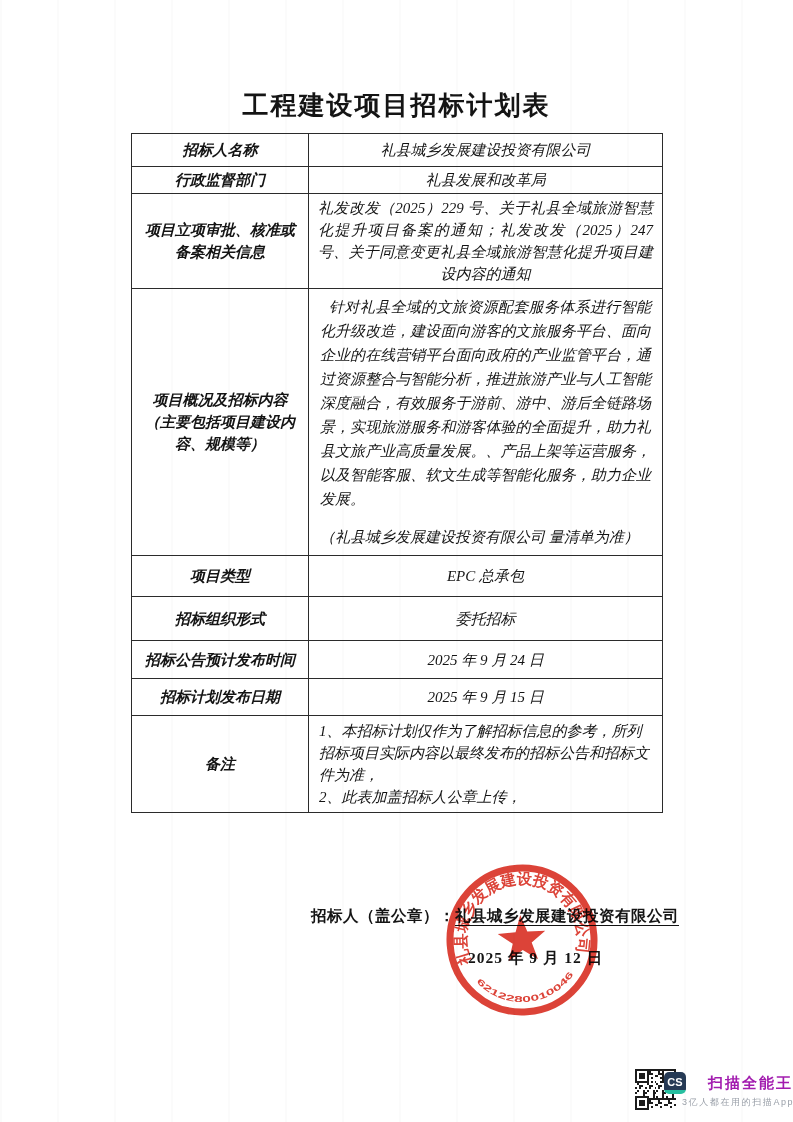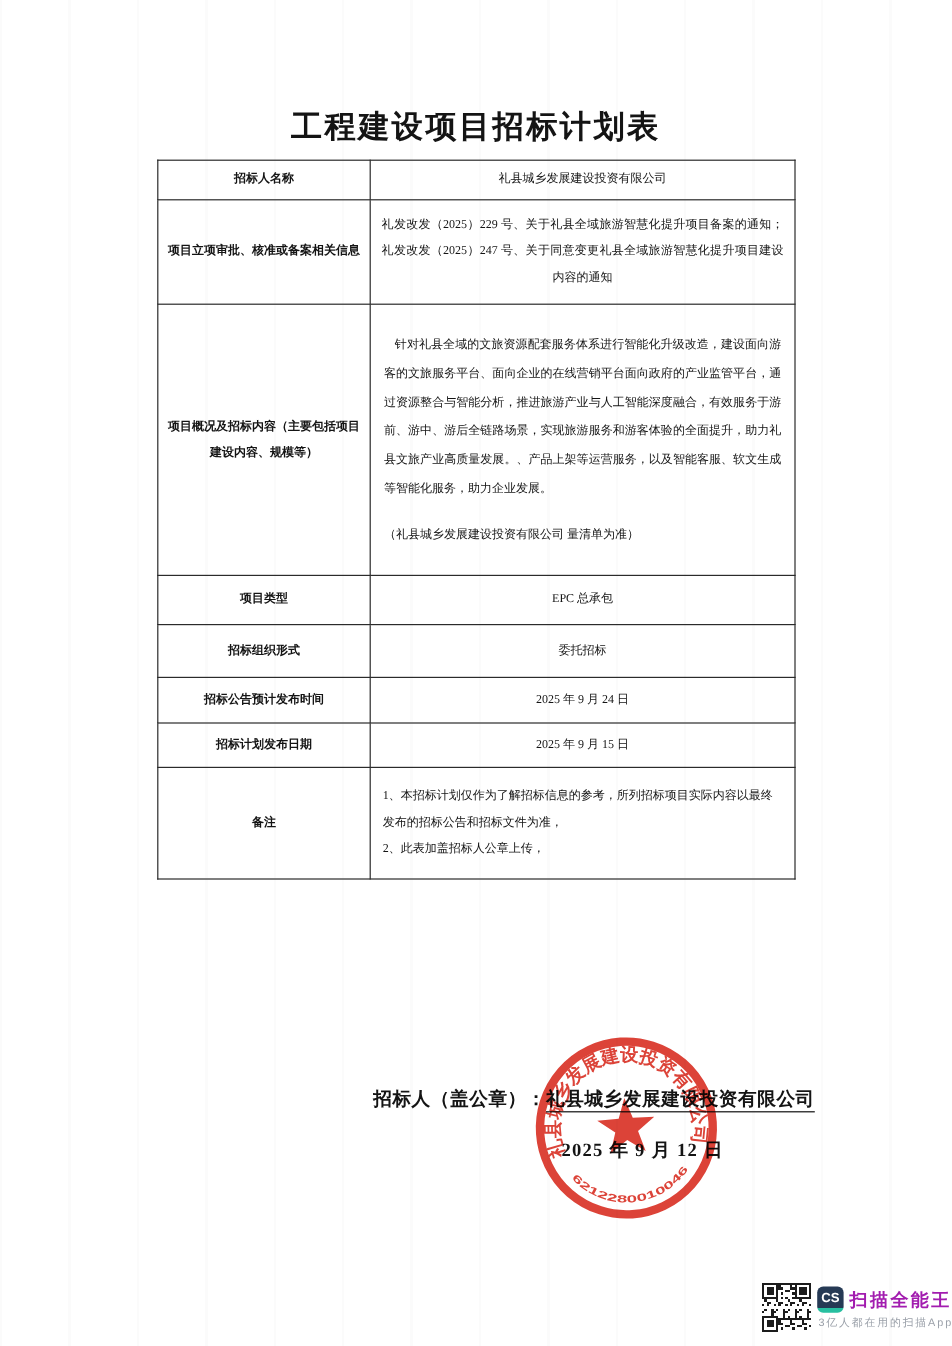--- a/index.html
+++ b/index.html
@@ -27,9 +27,10 @@
   }
   table.tender td{
     border:1.6px solid #2b2b2b;
-    font-size:10px;line-height:22px;
+    font-size:15px;line-height:22px;
     vertical-align:middle;
     overflow:hidden;
+    font-style:italic;
   }
   td.lbl{width:177px;text-align:center;font-weight:600;padding:2px 8px;}
   td.val{text-align:center;font-weight:500;padding:2px 10px;}

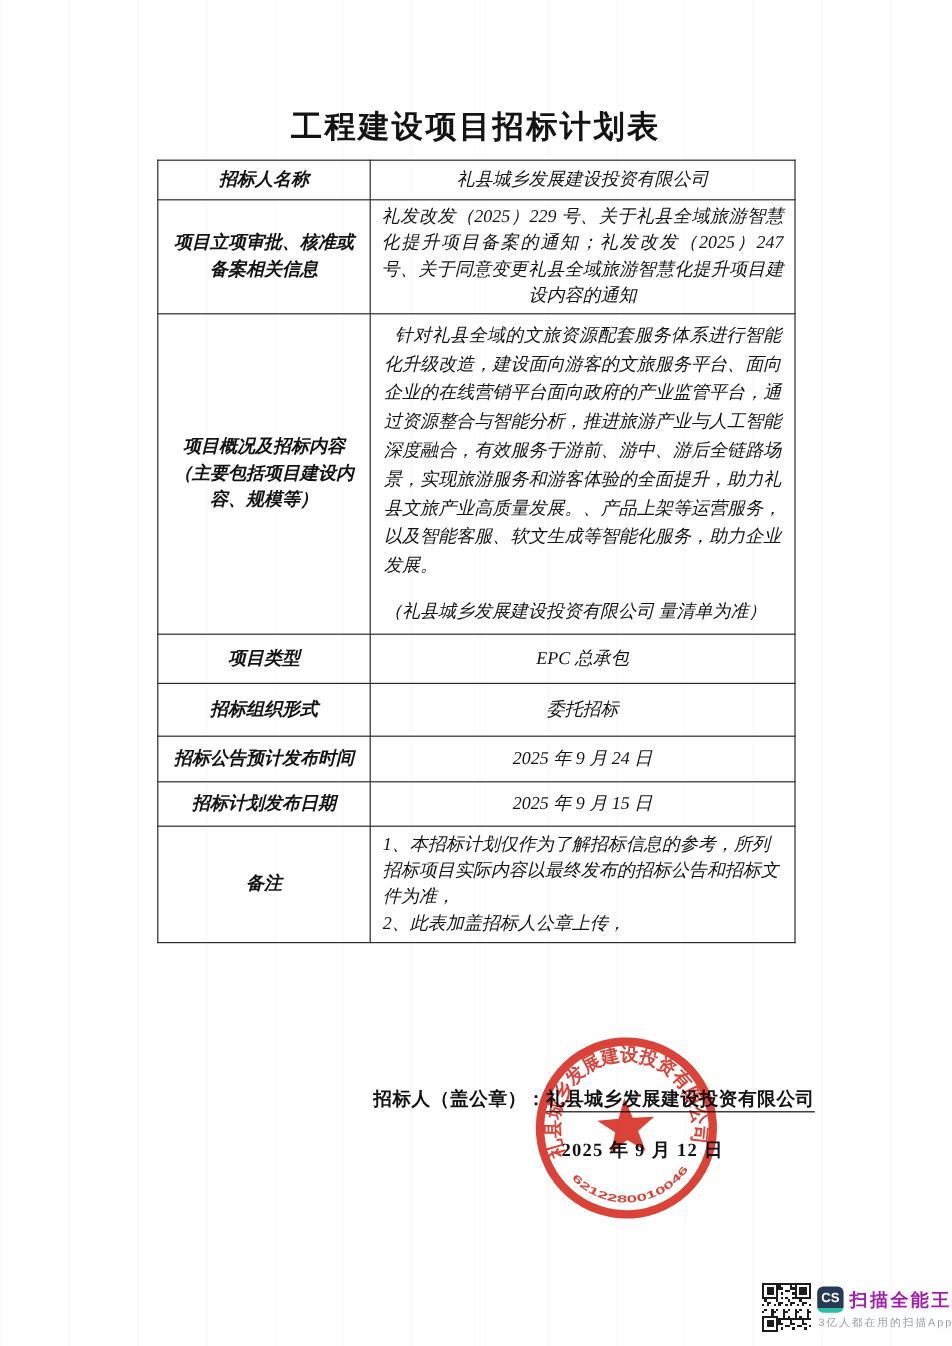--- a/index.html
+++ b/index.html
@@ -100,6 +100,10 @@
           <tr style="height:33px">
         <td class="lbl">招标人名称</td>
         <td class="val">礼县城乡发展建设投资有限公司</td>
+      </tr>
+      <tr style="height:25px">
+        <td class="lbl">行政监督部门</td>
+        <td class="val">礼县发展和改革局</td>
       </tr>
       <tr style="height:87px">
         <td class="lbl">项目立项审批、核准或备案相关信息</td>

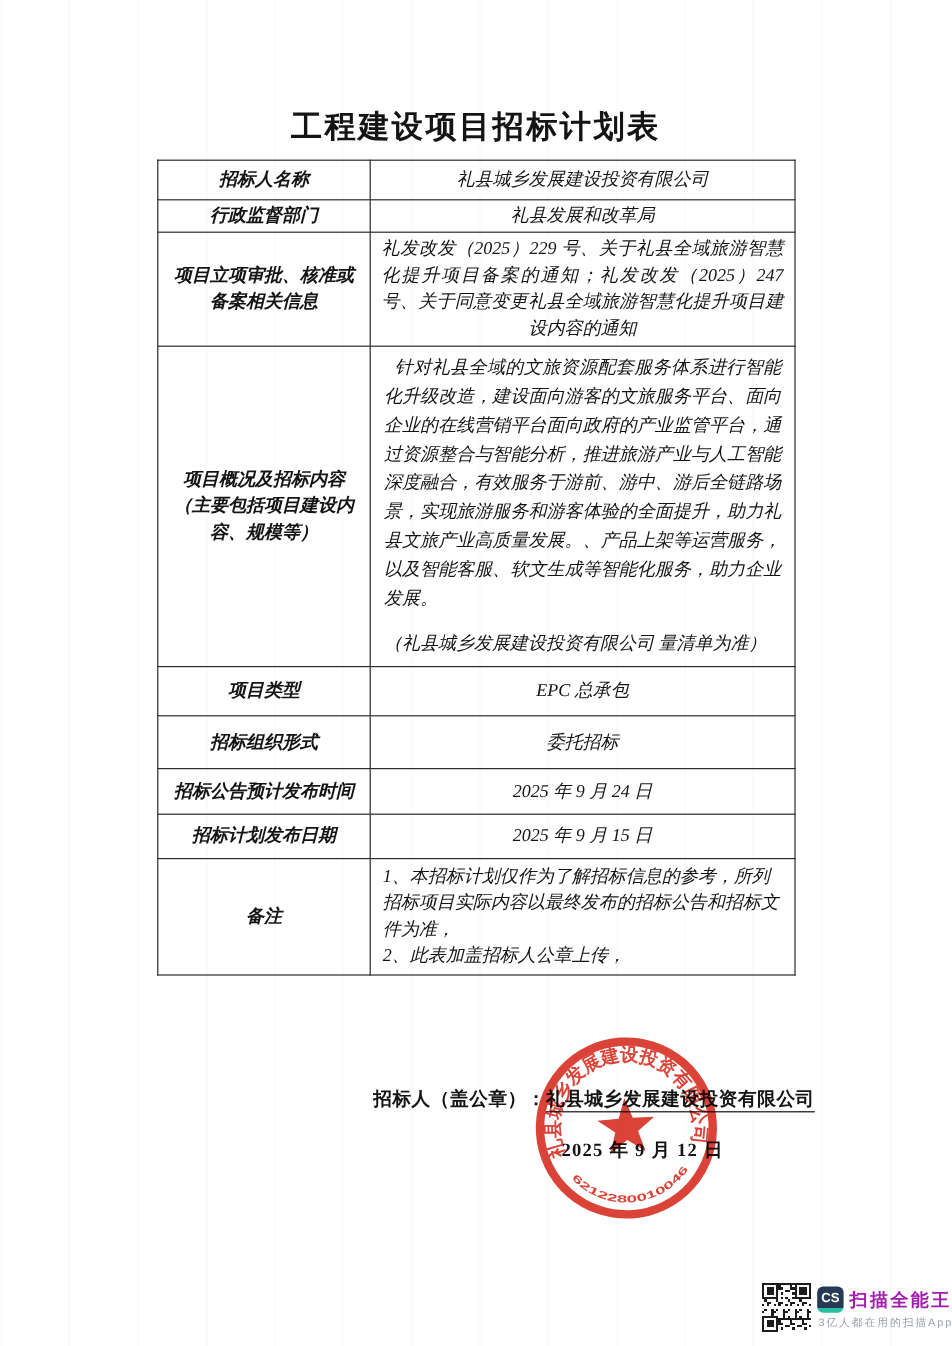--- a/index.html
+++ b/index.html
@@ -64,7 +64,7 @@
   
   .qr{position:absolute;left:635px;top:1069px;width:41px;height:41px;}
   .cs-logo{
-    position:absolute;left:681px;top:1072px;width:22px;height:22px;
+    position:absolute;left:664px;top:1072px;width:22px;height:22px;
     border-radius:5px;
     background:linear-gradient(to top,#27bfa0 20%,#263a55 20%);
     color:#ffffff;font-family:"Liberation Sans",sans-serif;

